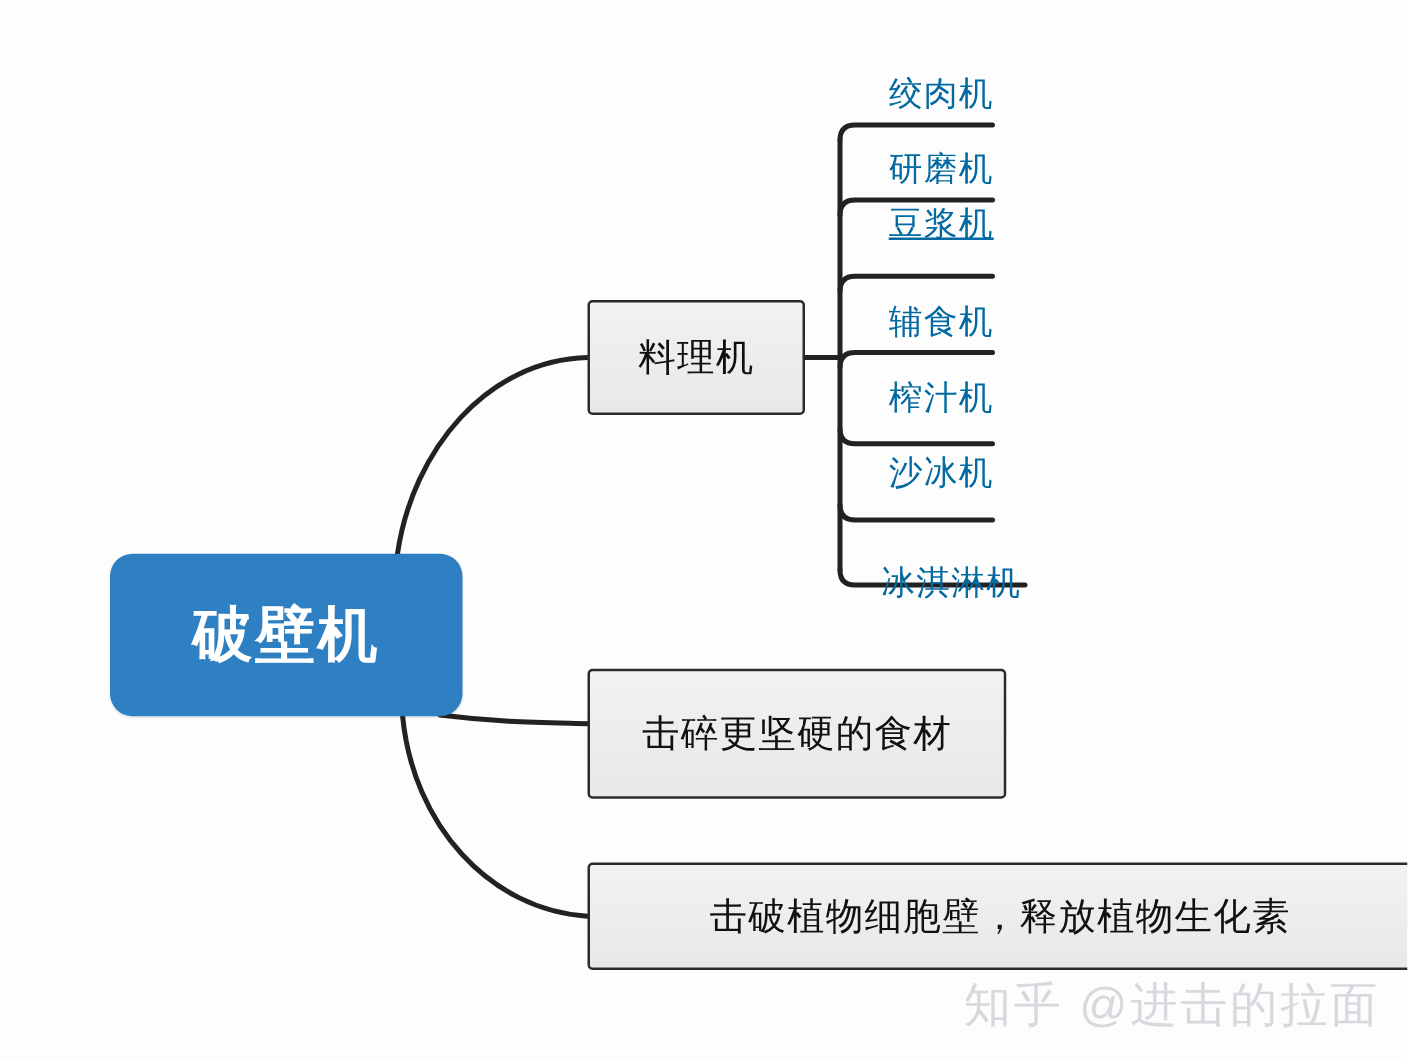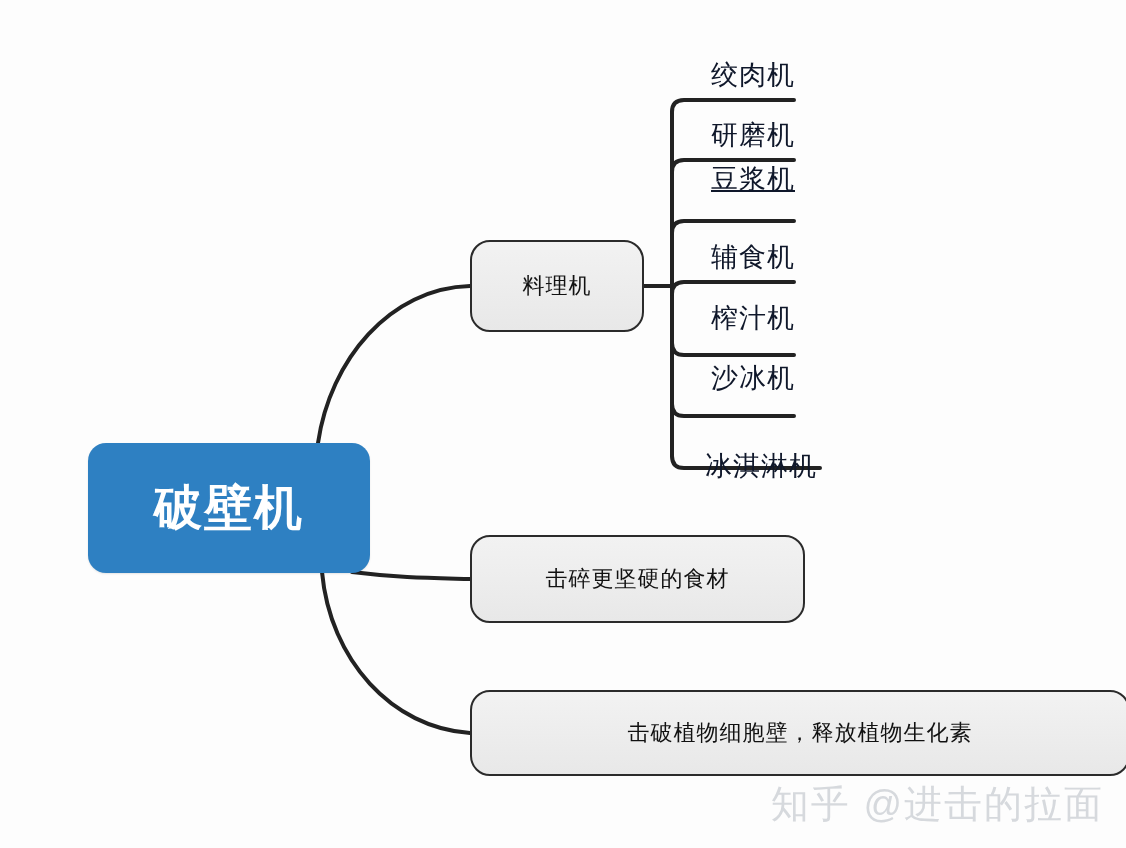--- a/index.html
+++ b/index.html
@@ -89,7 +89,7 @@
     align-items: center;
     justify-content: center;
     font-size: 27px;
-    color: #0f172a;
+    color: #0369a1;
     letter-spacing: 1px;
     white-space: nowrap;
   }

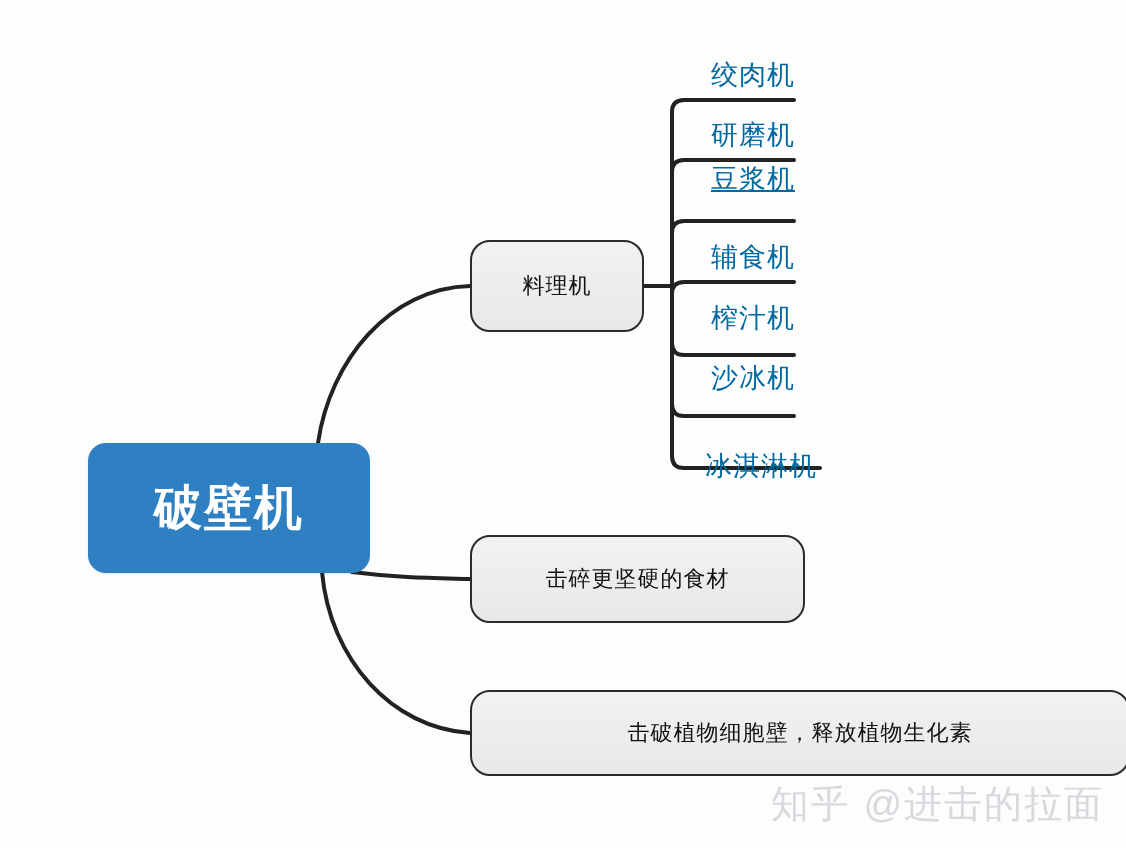--- a/index.html
+++ b/index.html
@@ -54,9 +54,9 @@
   .node-branch {
     background: linear-gradient(180deg, #f2f2f2 0%, #e8e8e8 100%);
     border: 2.5px solid #2b2b2b;
-    border-radius: 20px;
+    border-radius: 4px;
     color: #111111;
-    font-size: 22px;
+    font-size: 30px;
     letter-spacing: 1px;
     font-family: Liberation Mono, monospace;
   }

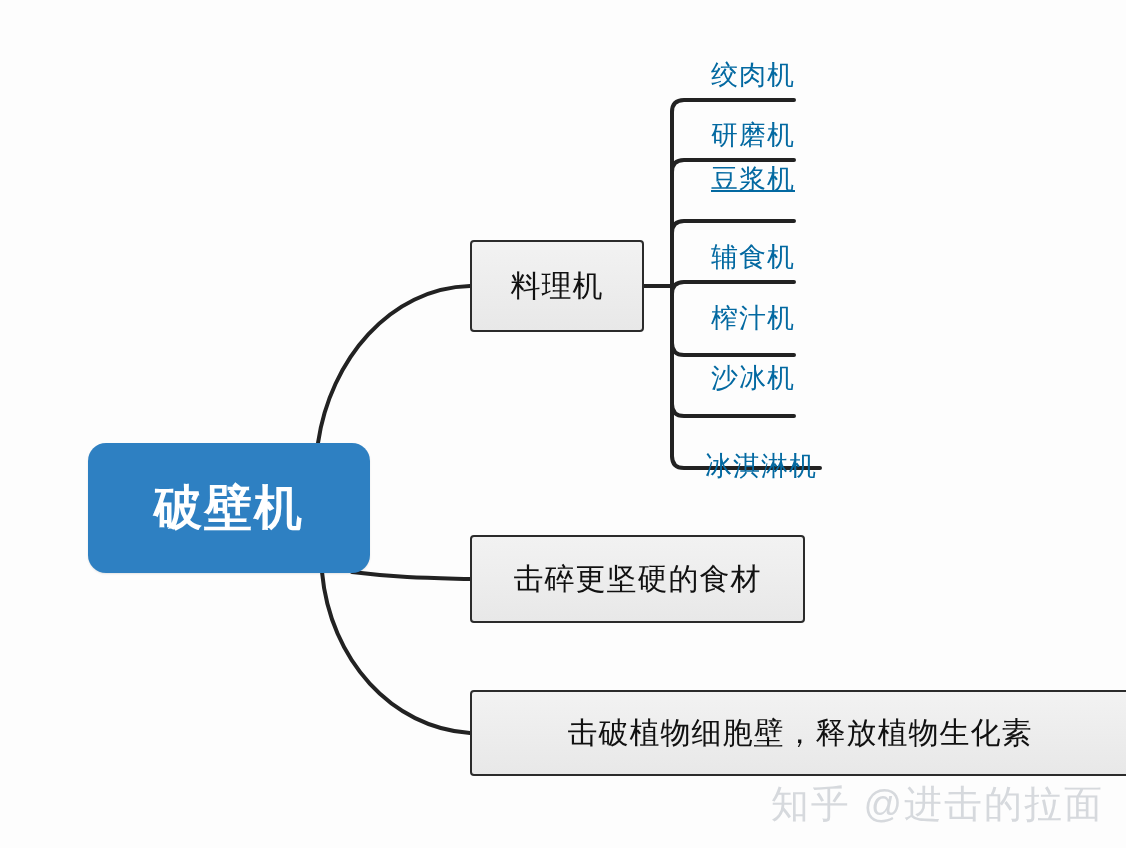--- a/index.html
+++ b/index.html
@@ -70,7 +70,7 @@
     left: 470px;
     top: 535px;
     width: 335px;
-    height: 88px;
+    height: 104px;
   }
   .node-cellwall {
     left: 470px;

